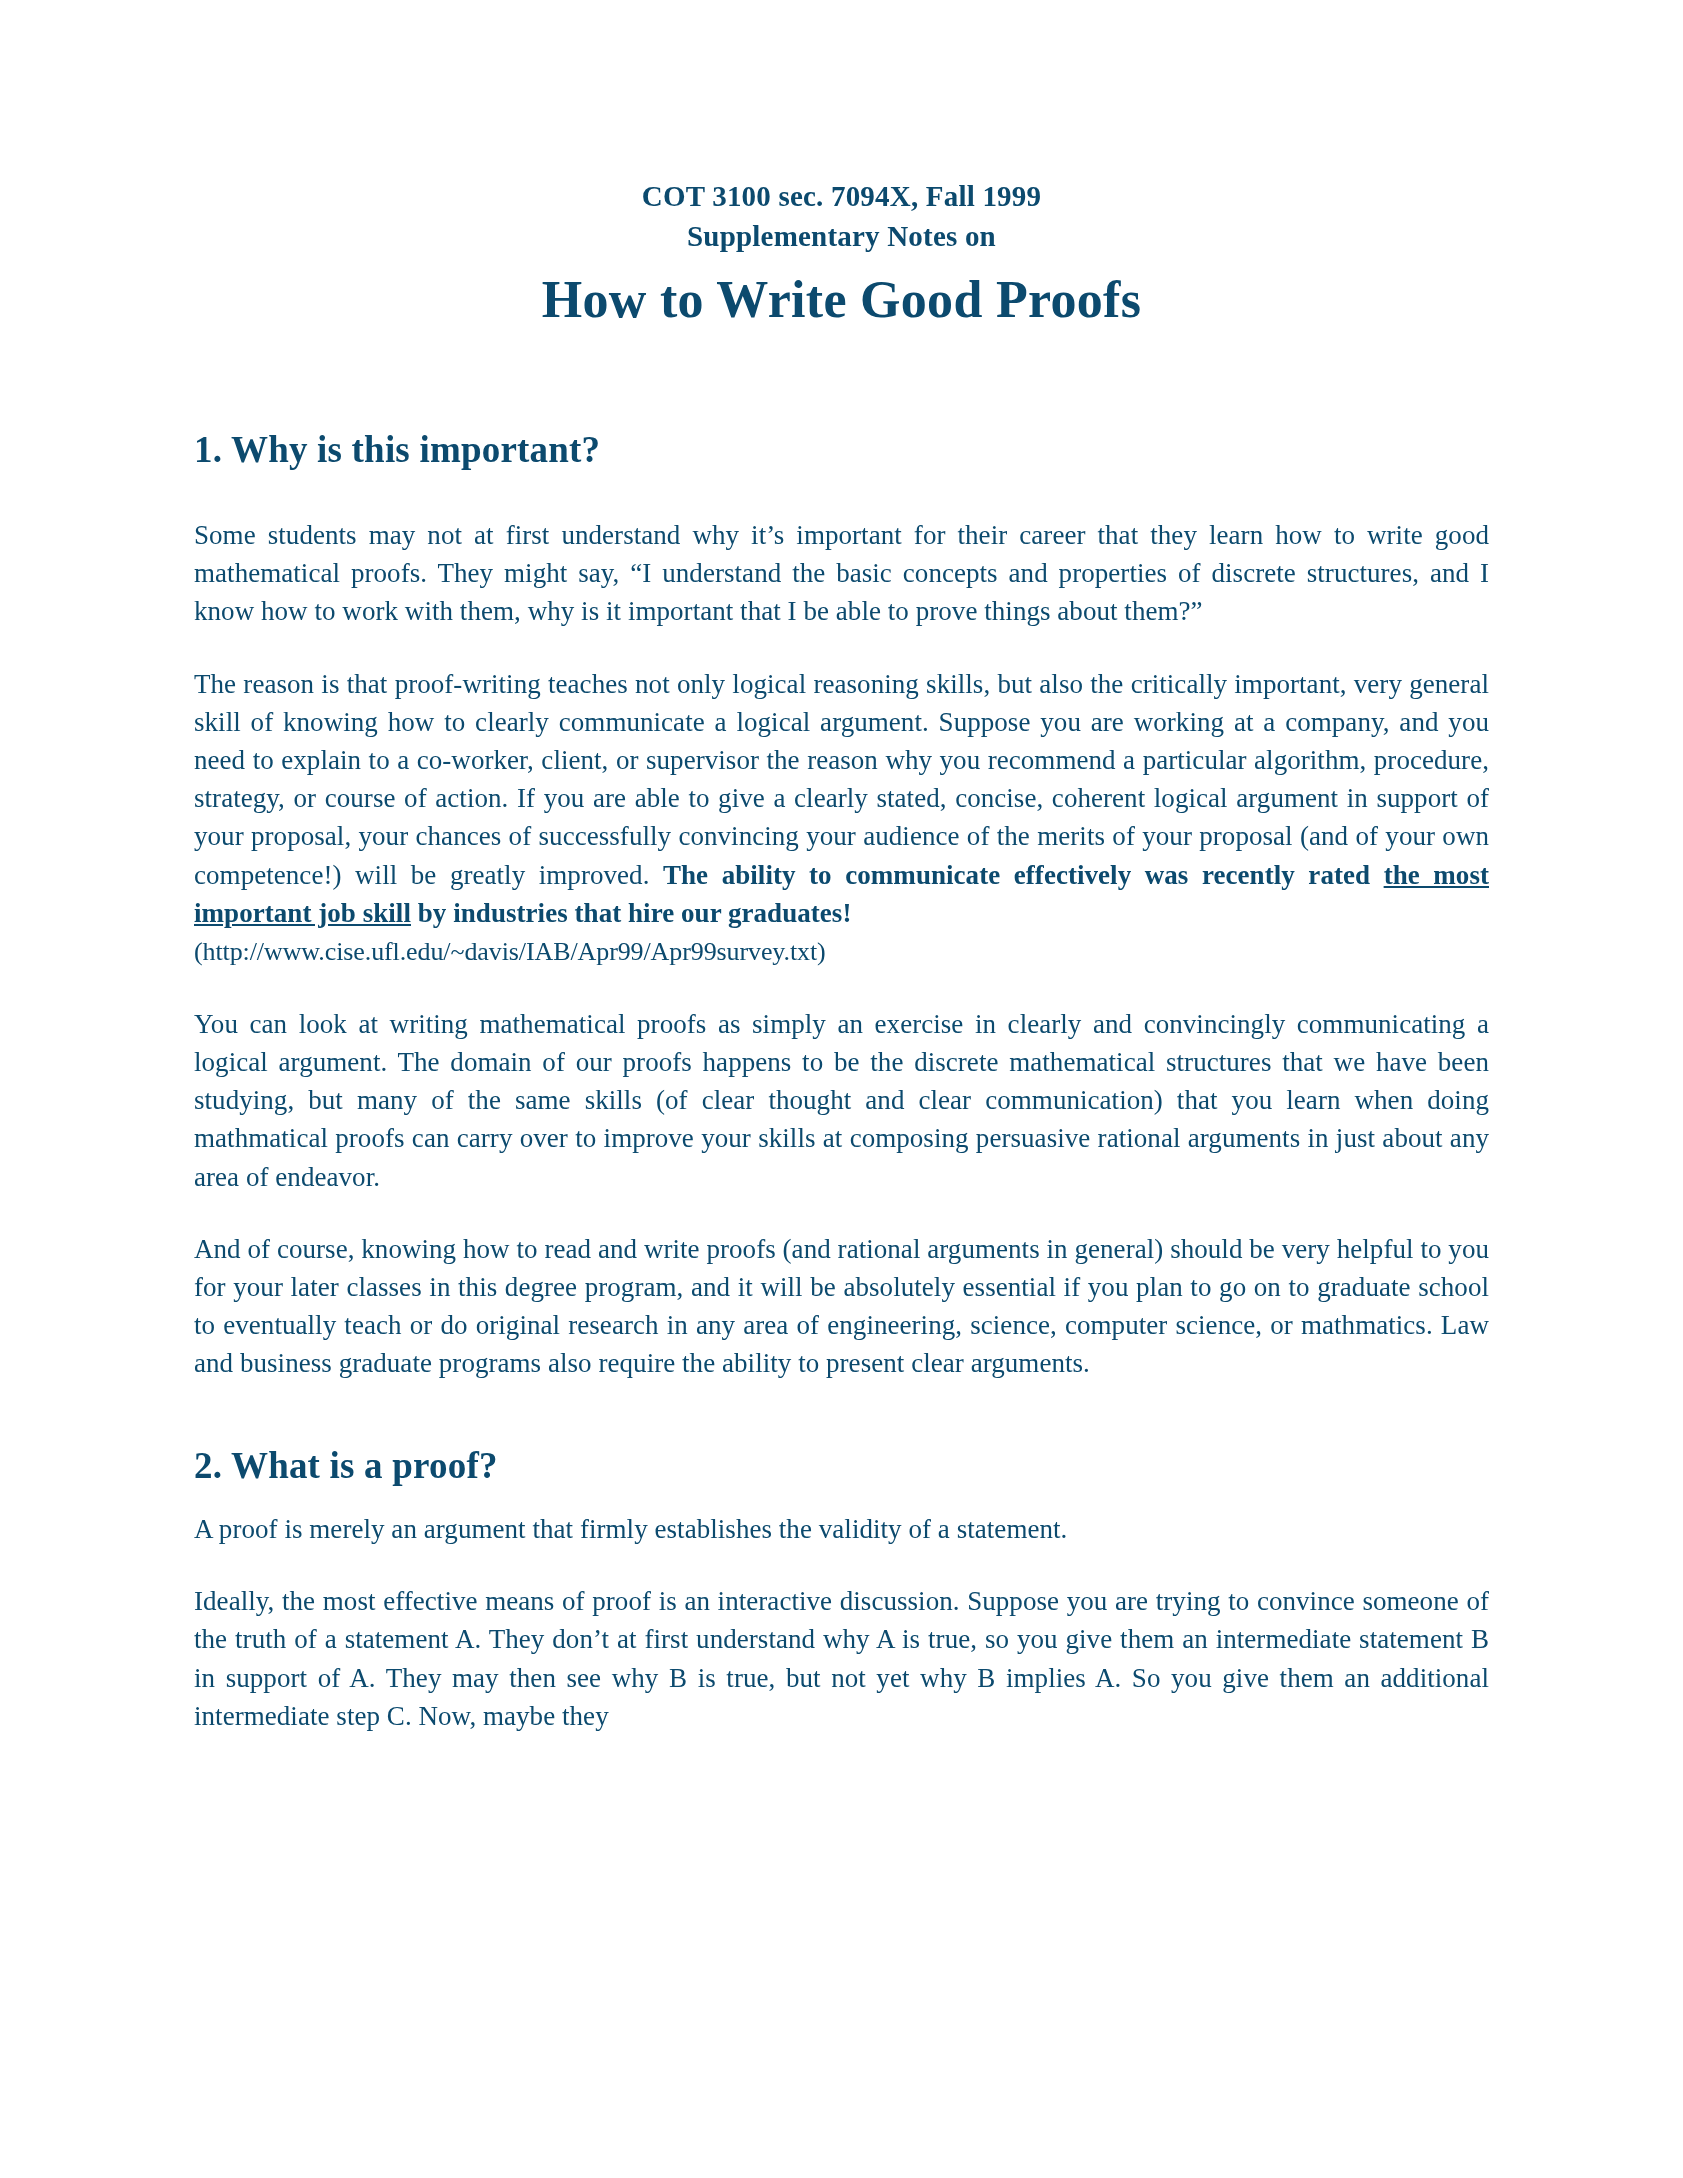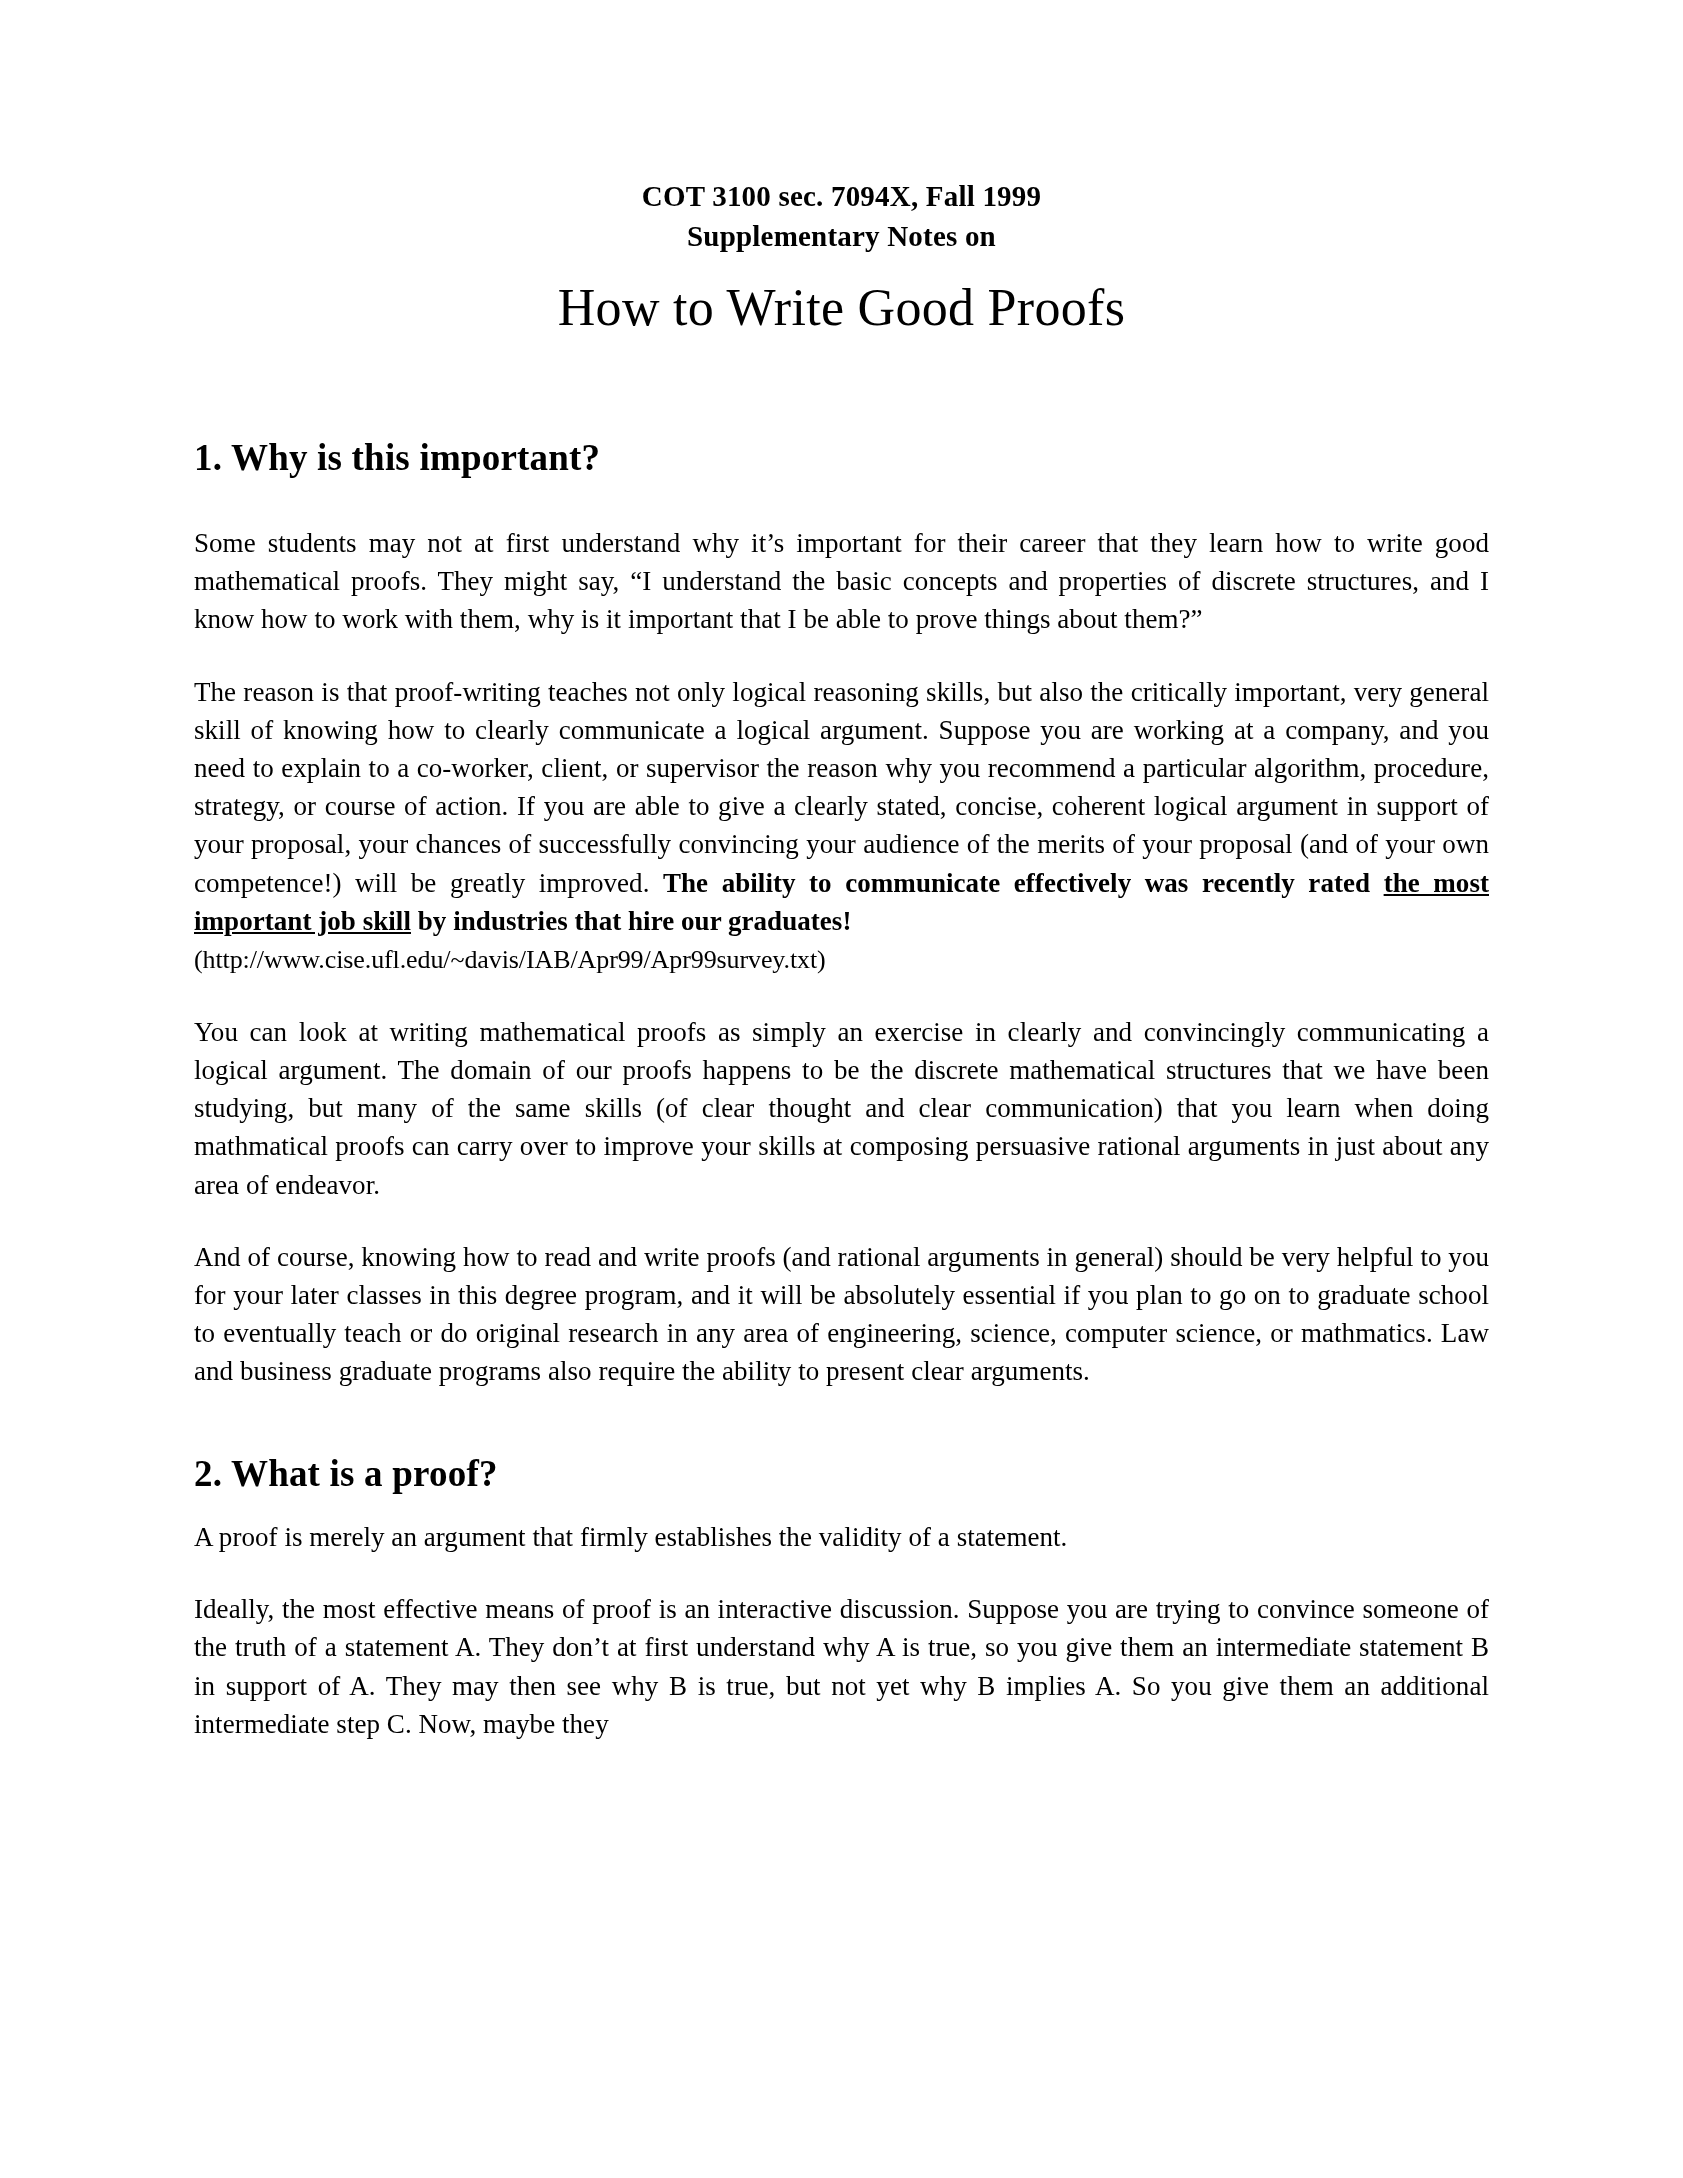--- a/index.html
+++ b/index.html
@@ -15,7 +15,7 @@
     box-sizing: border-box;
     overflow: hidden;
     font-family: "Liberation Serif", "DejaVu Serif", serif;
-    color: #000000;
+    color: #0c4a6e;
   }
   .content {
     position: absolute;

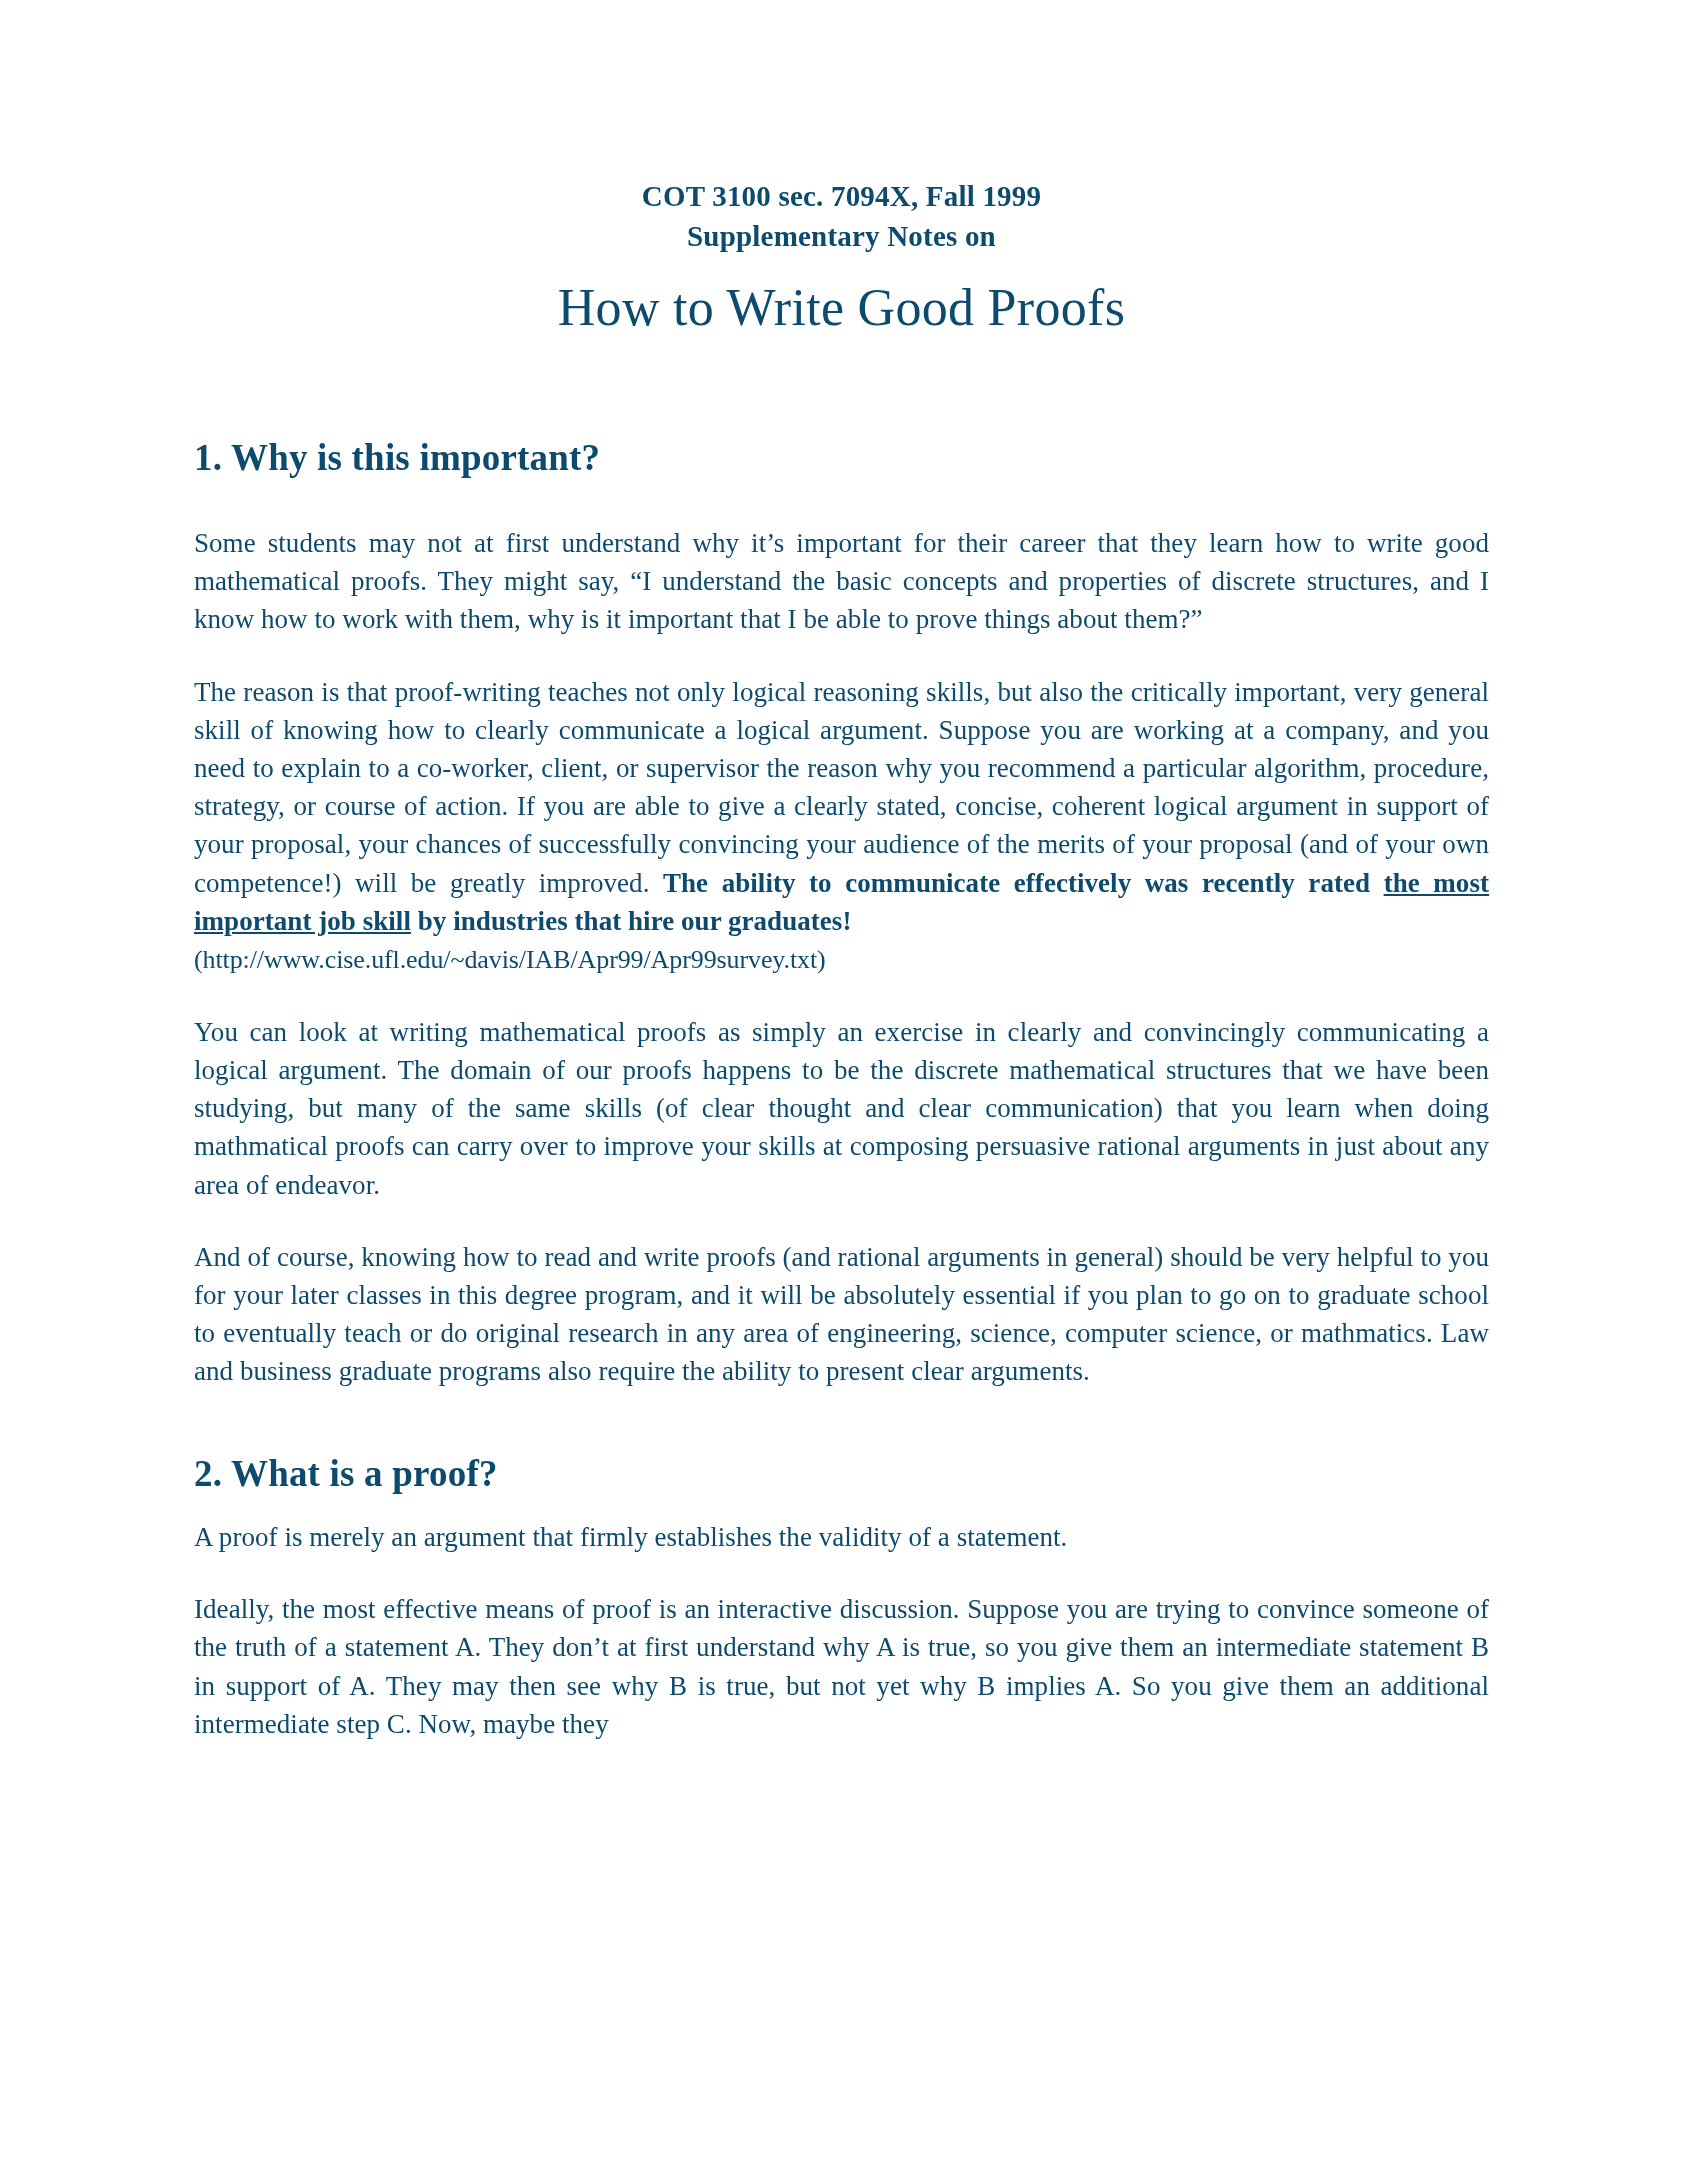--- a/index.html
+++ b/index.html
@@ -40,10 +40,10 @@
     letter-spacing: 0.2px;
   }
   .main-title {
-    font-weight: normal;
+    font-weight: bold;
     font-size: 52px;
     line-height: 1.24;
-    margin-top: 20px;
+    margin-top: 12px;
     letter-spacing: 0.3px;
   }
   h2.section {

